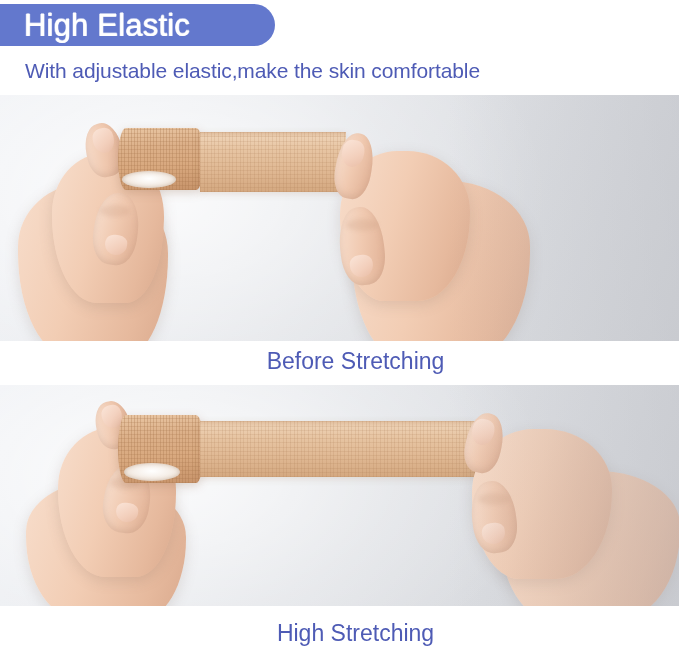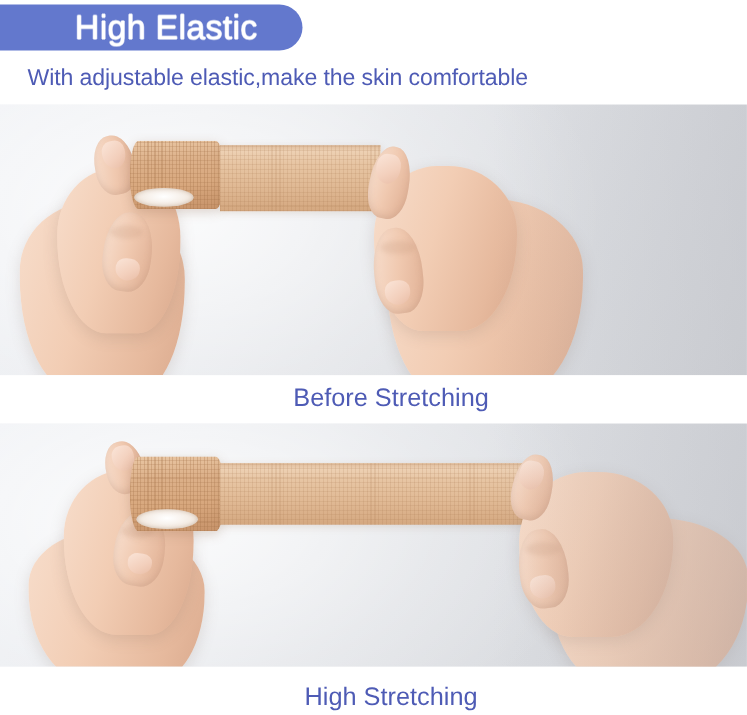--- a/index.html
+++ b/index.html
@@ -52,7 +52,6 @@
       -0.7px 0 0 rgba(255,255,255,0.55),
        0 0.7px 0 rgba(255,255,255,0.55),
        0 -0.7px 0 rgba(255,255,255,0.55);
-    margin-left: 44px;
   }
   .subtitle {
     position: absolute;

